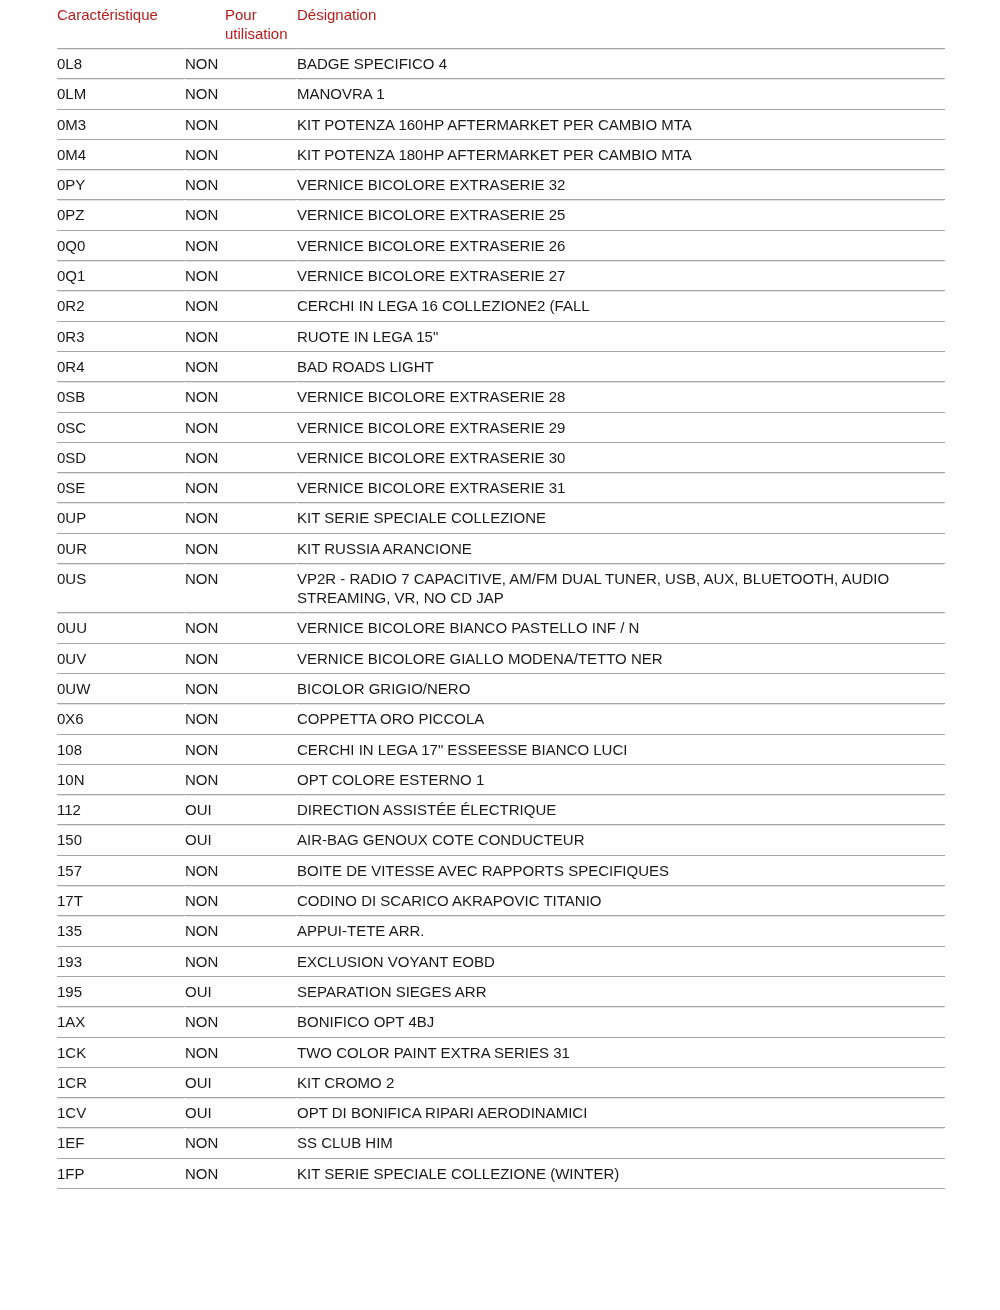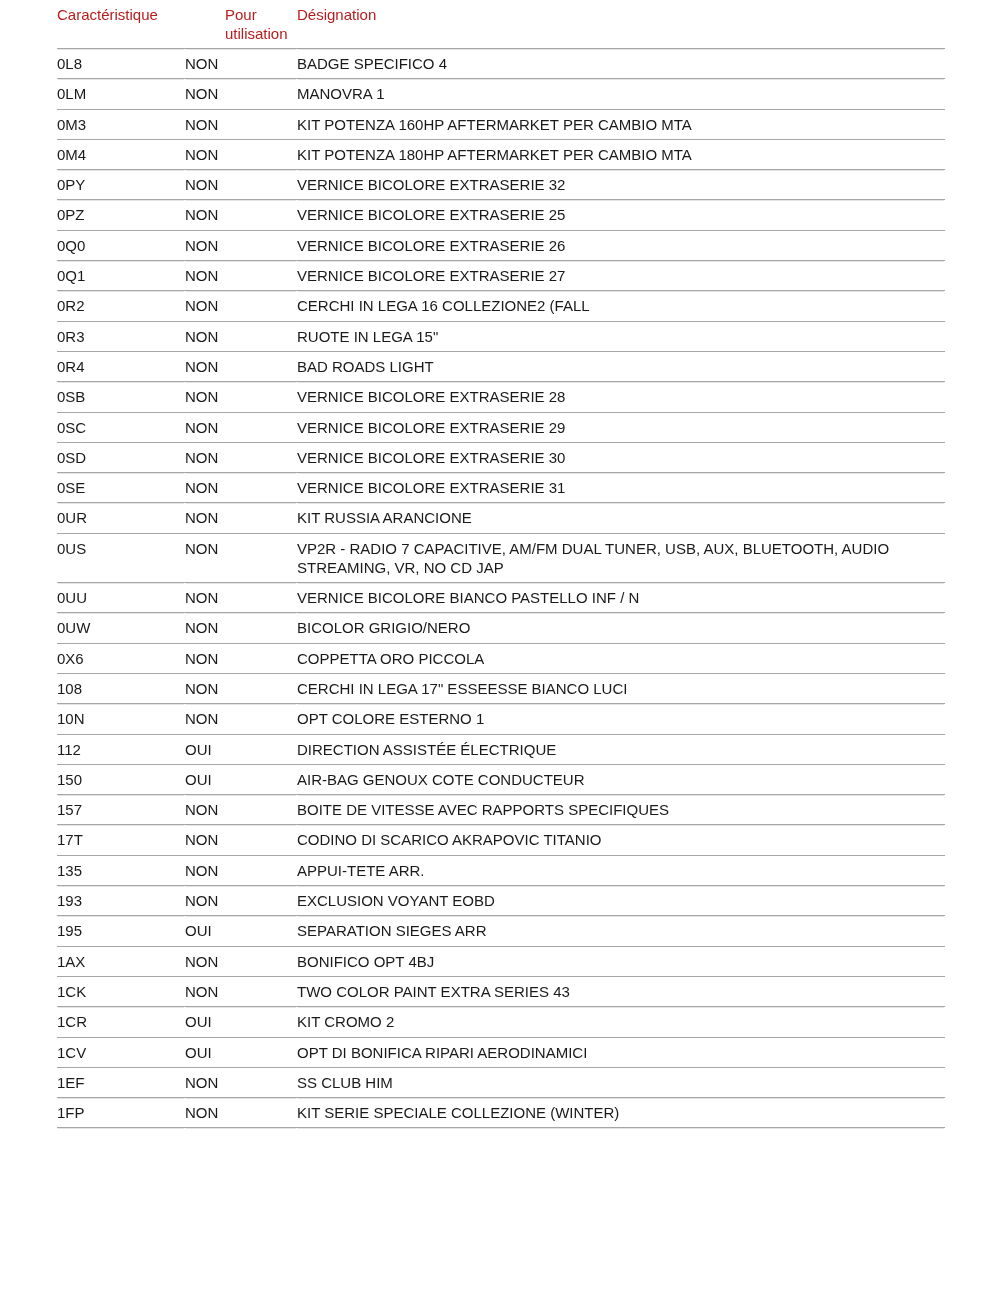--- a/index.html
+++ b/index.html
@@ -152,6 +152,11 @@
           <td class="designation">VERNICE BICOLORE EXTRASERIE 31</td>
         </tr>
         <tr>
+          <td class="code">0UP</td>
+          <td class="pour">NON</td>
+          <td class="designation">KIT SERIE SPECIALE COLLEZIONE</td>
+        </tr>
+        <tr>
           <td class="code">0UR</td>
           <td class="pour">NON</td>
           <td class="designation">KIT RUSSIA ARANCIONE</td>

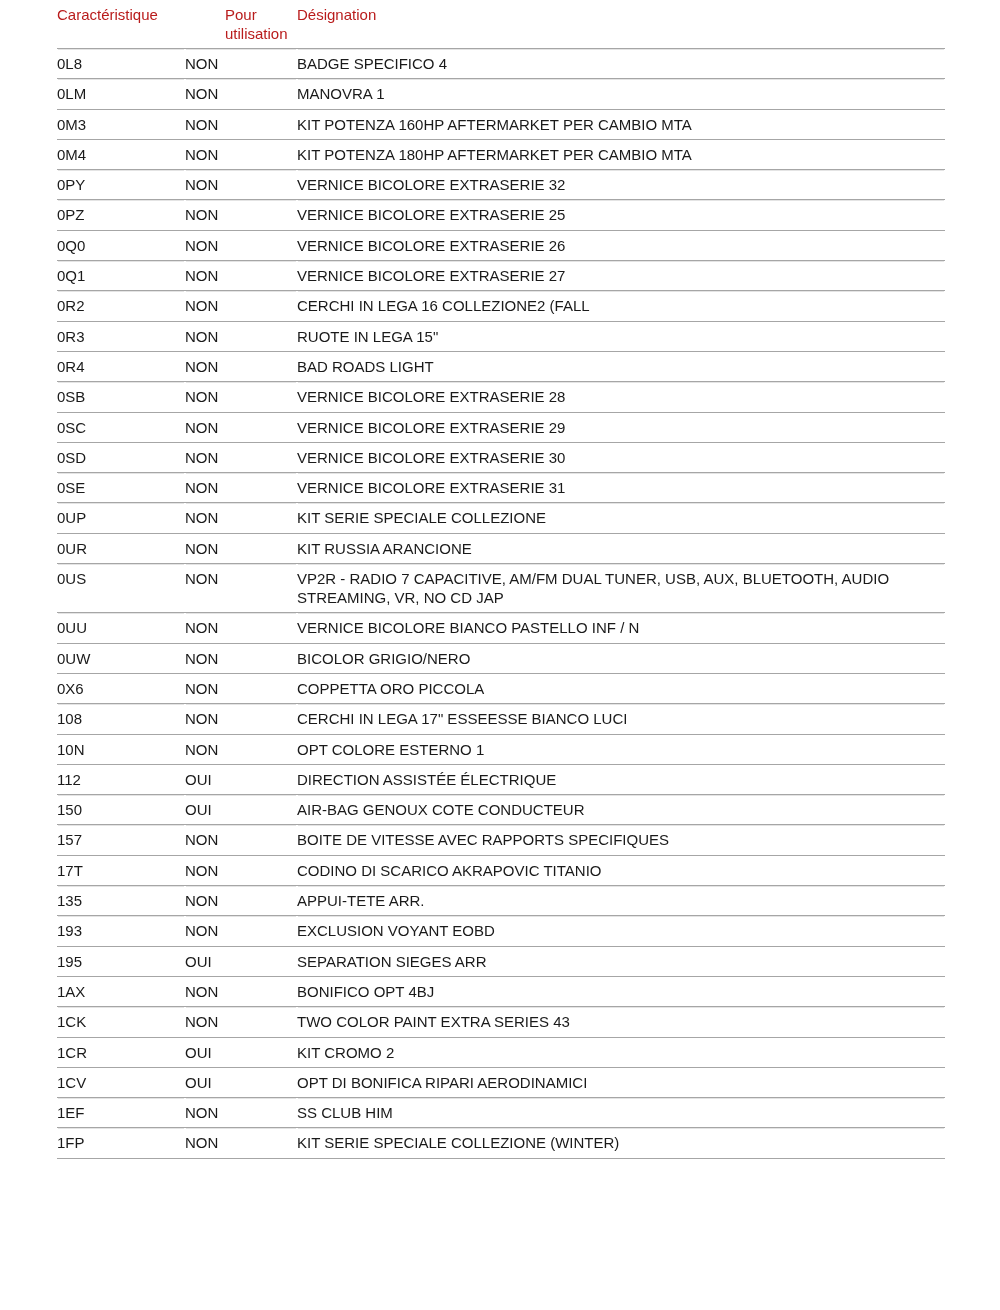--- a/index.html
+++ b/index.html
@@ -172,6 +172,11 @@
           <td class="designation">VERNICE BICOLORE BIANCO PASTELLO INF / N</td>
         </tr>
         <tr>
+          <td class="code">0UV</td>
+          <td class="pour">NON</td>
+          <td class="designation">VERNICE BICOLORE GIALLO MODENA/TETTO NER</td>
+        </tr>
+        <tr>
           <td class="code">0UW</td>
           <td class="pour">NON</td>
           <td class="designation">BICOLOR GRIGIO/NERO</td>

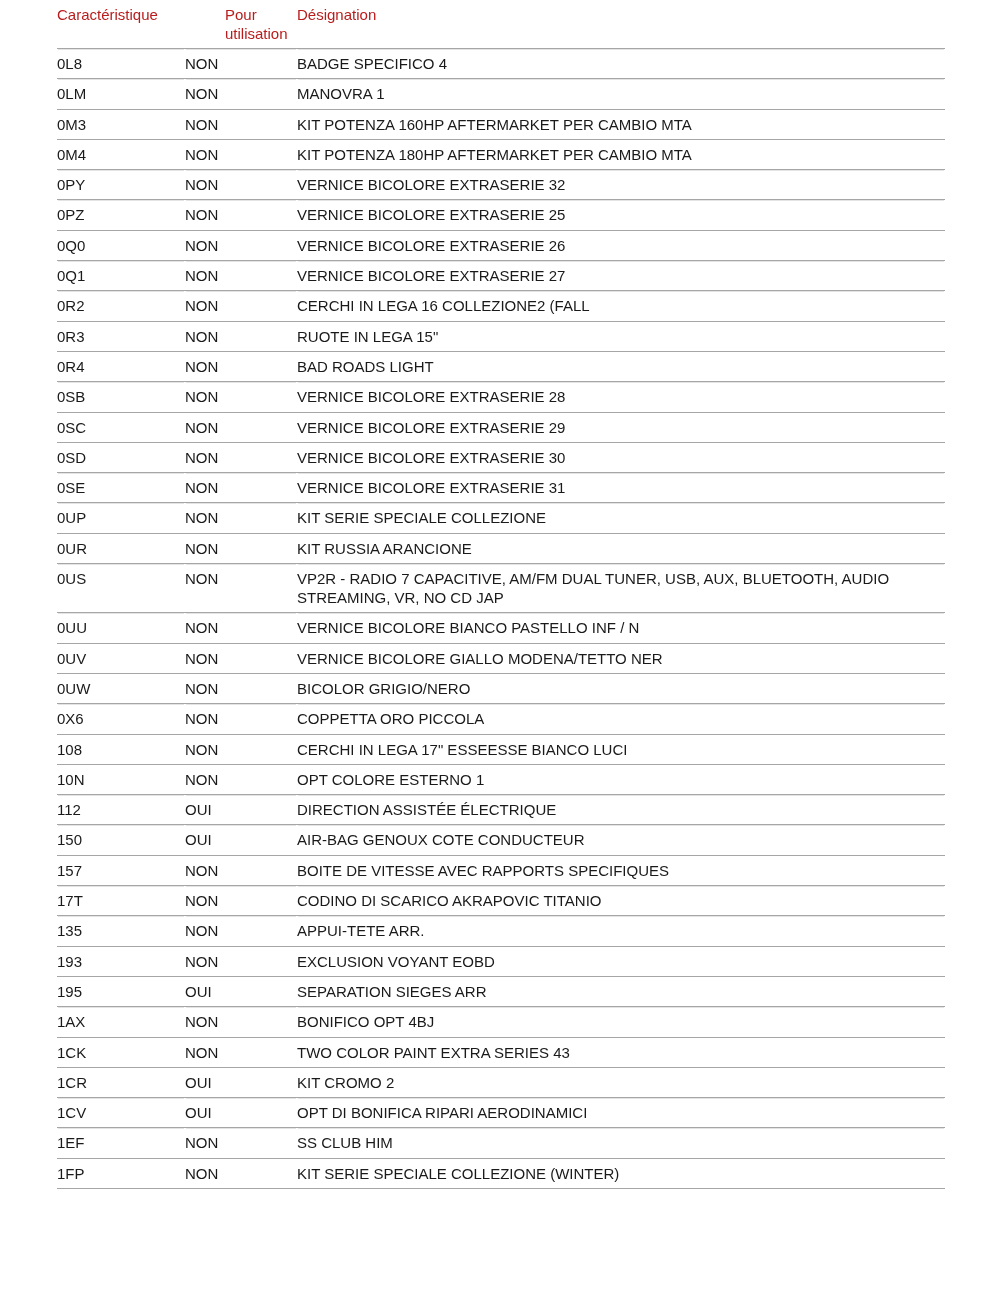--- a/index.html
+++ b/index.html
@@ -239,7 +239,7 @@
         <tr>
           <td class="code">1CK</td>
           <td class="pour">NON</td>
-          <td class="designation">TWO COLOR PAINT EXTRA SERIES 43</td>
+          <td class="designation">TWO COLOR PAINT EXTRA SERIES 31</td>
         </tr>
         <tr>
           <td class="code">1CR</td>

